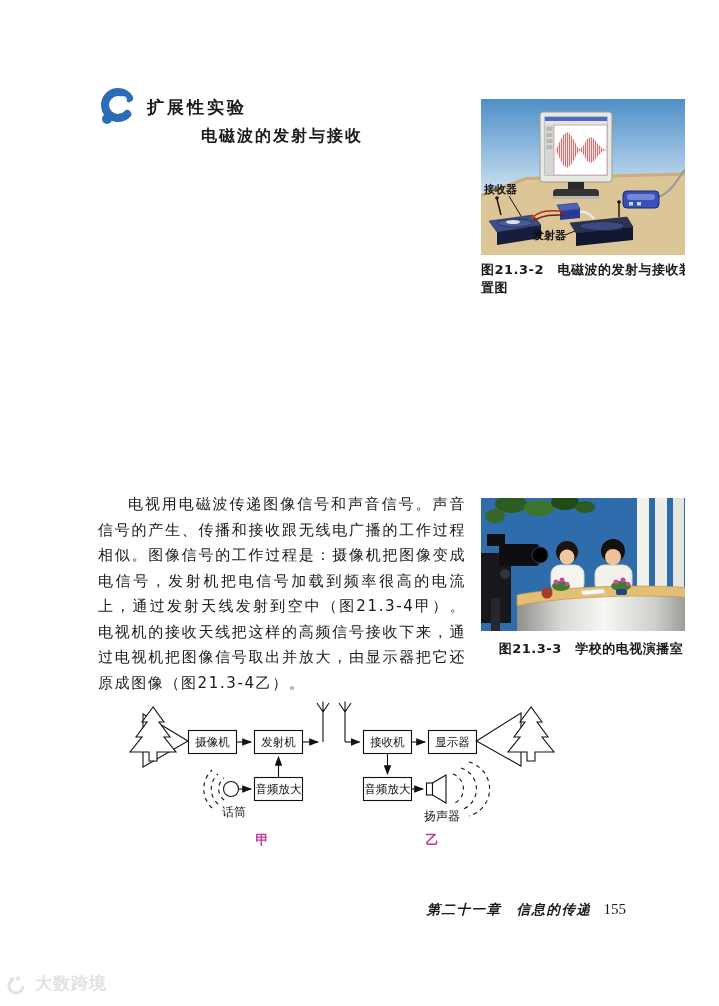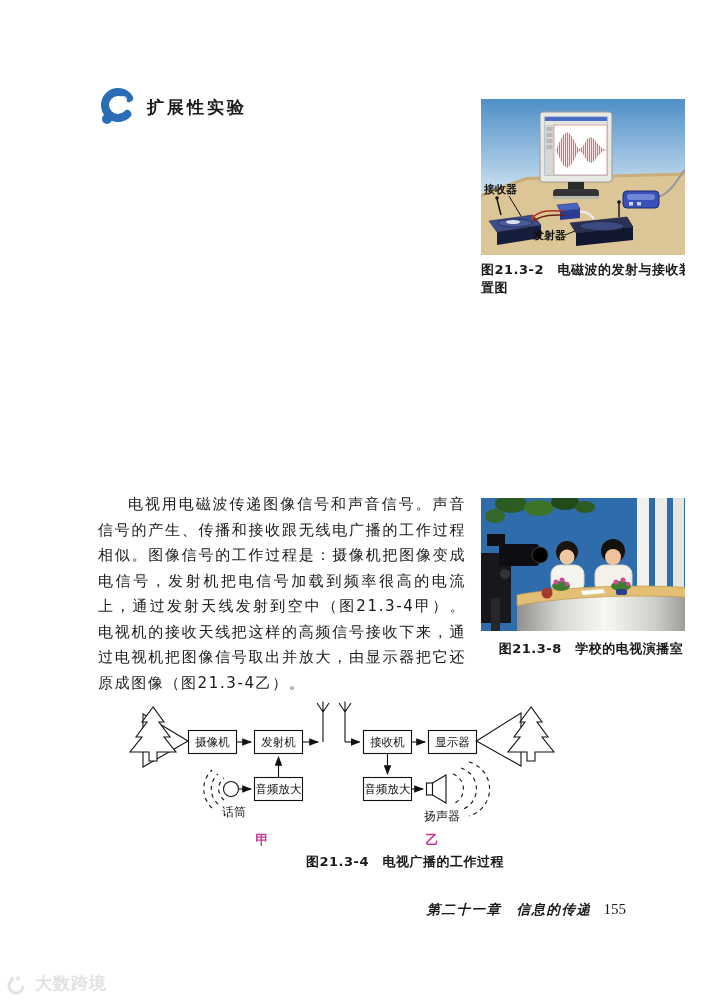--- a/index.html
+++ b/index.html
@@ -60,6 +60,7 @@
     </span>
     <span class="exp-title">扩展性实验</span>
   </div>
+  <div class="abs exp-subtitle">电磁波的发射与接收</div>
 
   <div class="abs text-col" id="col1">
   </div>

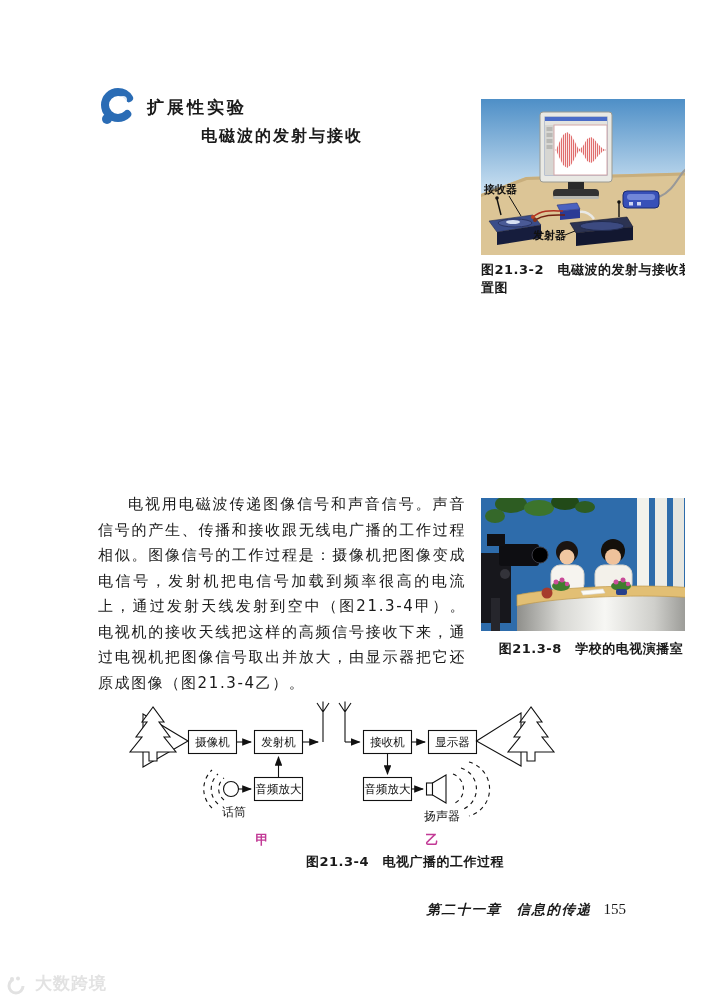--- a/index.html
+++ b/index.html
@@ -212,7 +212,7 @@
       </g>
     </svg>
   </div>
-  <div class="abs fig-caption" id="fig2-caption">图21.3-8　学校的电视演播室</div>
+  <div class="abs fig-caption" id="fig2-caption">图21.3-3　学校的电视演播室</div>
 
   <div class="abs" id="fig3">
     <svg width="620" height="150" viewBox="0 0 620 150">

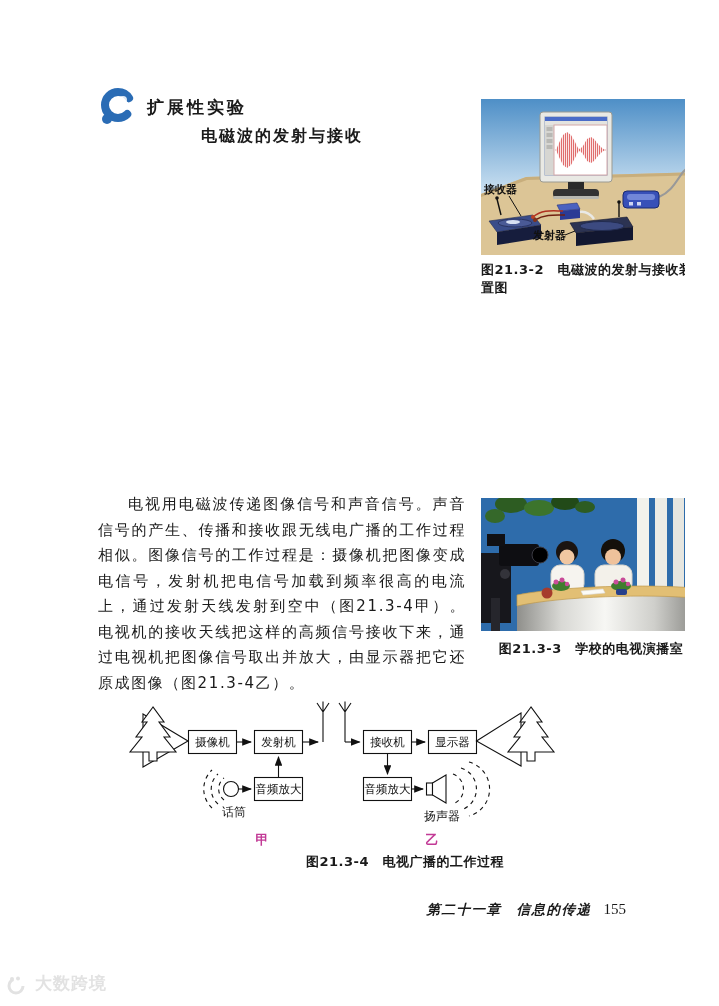--- a/index.html
+++ b/index.html
@@ -278,7 +278,6 @@
       <text class="diag-ab-label" x="337" y="144" text-anchor="middle" fill="#c23a96">乙</text>
     </svg>
   </div>
-  <div class="abs fig-caption" id="fig3-caption">图21.3-4　电视广播的工作过程</div>
 
   <div class="abs footer">
     <span class="footer-chapter">第二十一章　信息的传递</span>

